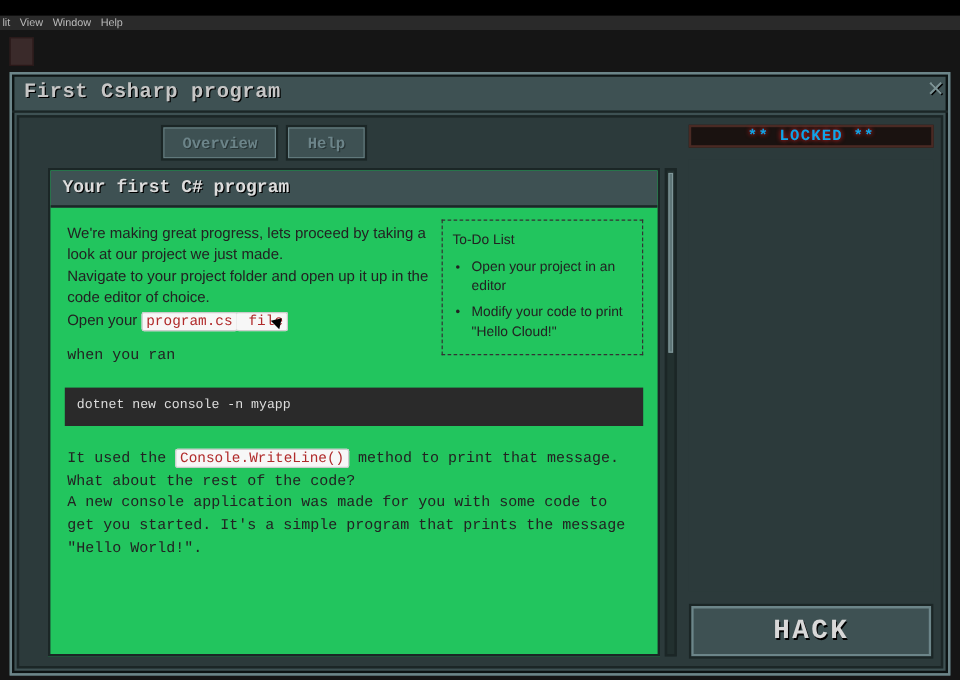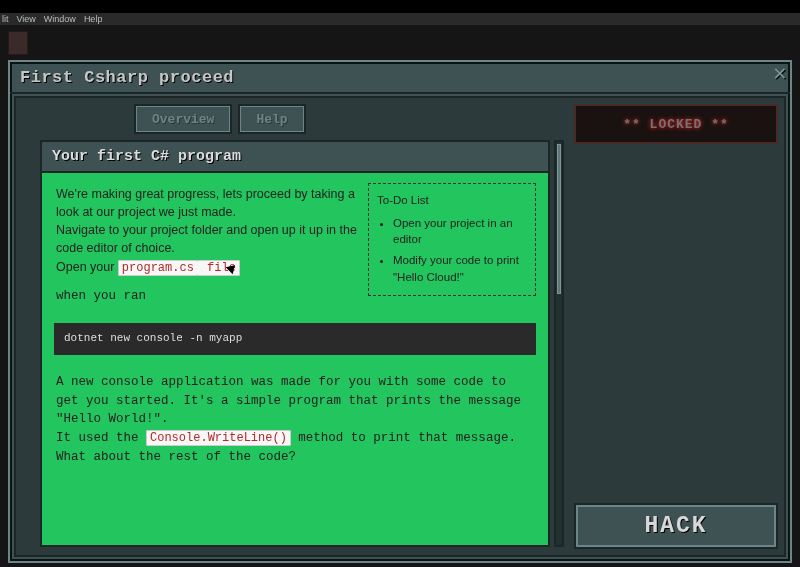--- a/index.html
+++ b/index.html
@@ -263,7 +263,7 @@
 
 <div class="window">
   <div class="titlebar">
-    <span>First Csharp proceed</span>
+    <span>First Csharp program</span>
     <div class="close-x">✕</div>
   </div>
 

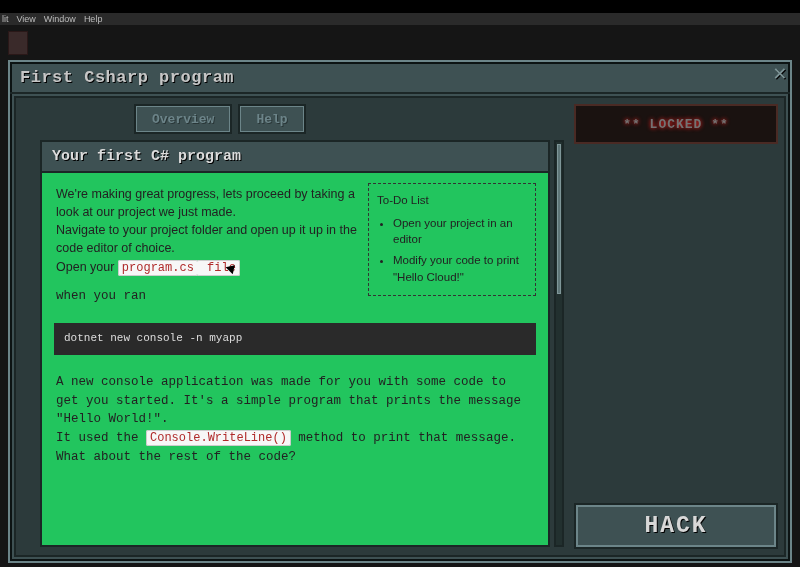--- a/index.html
+++ b/index.html
@@ -201,10 +201,10 @@
 
   
   .locked-box {
-    height: 40px;
+    height: 19px;
     background: #1a1210;
     border: 2px solid #4a2a24;
-    color: #737373;
+    color: #0ea5e9;
     font-size: 13px;
     font-weight: bold;
     letter-spacing: 1px;

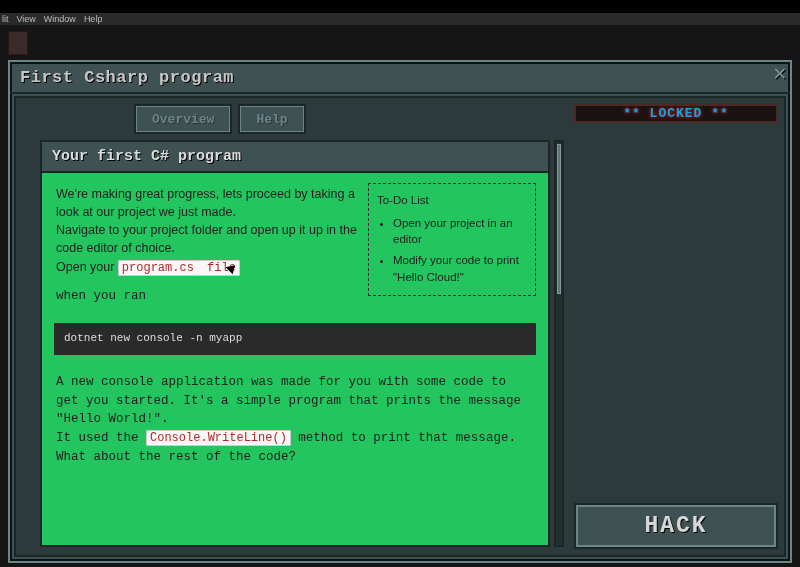--- a/index.html
+++ b/index.html
@@ -300,10 +300,10 @@
 
             <div class="code-block">dotnet new console -n myapp</div>
 
-            <div class="mono-para">A new console application was made for you with some code to get you started. It's a simple program that prints the message "Hello World!".</div>
             <div class="mono-para">
               <span>It used the </span><span class="inline-code">Console.WriteLine()</span><span> method to print that message. What about the rest of the code?</span>
             </div>
+            <div class="mono-para">A new console application was made for you with some code to get you started. It's a simple program that prints the message "Hello World!".</div>
 
           </div>
         </div>

